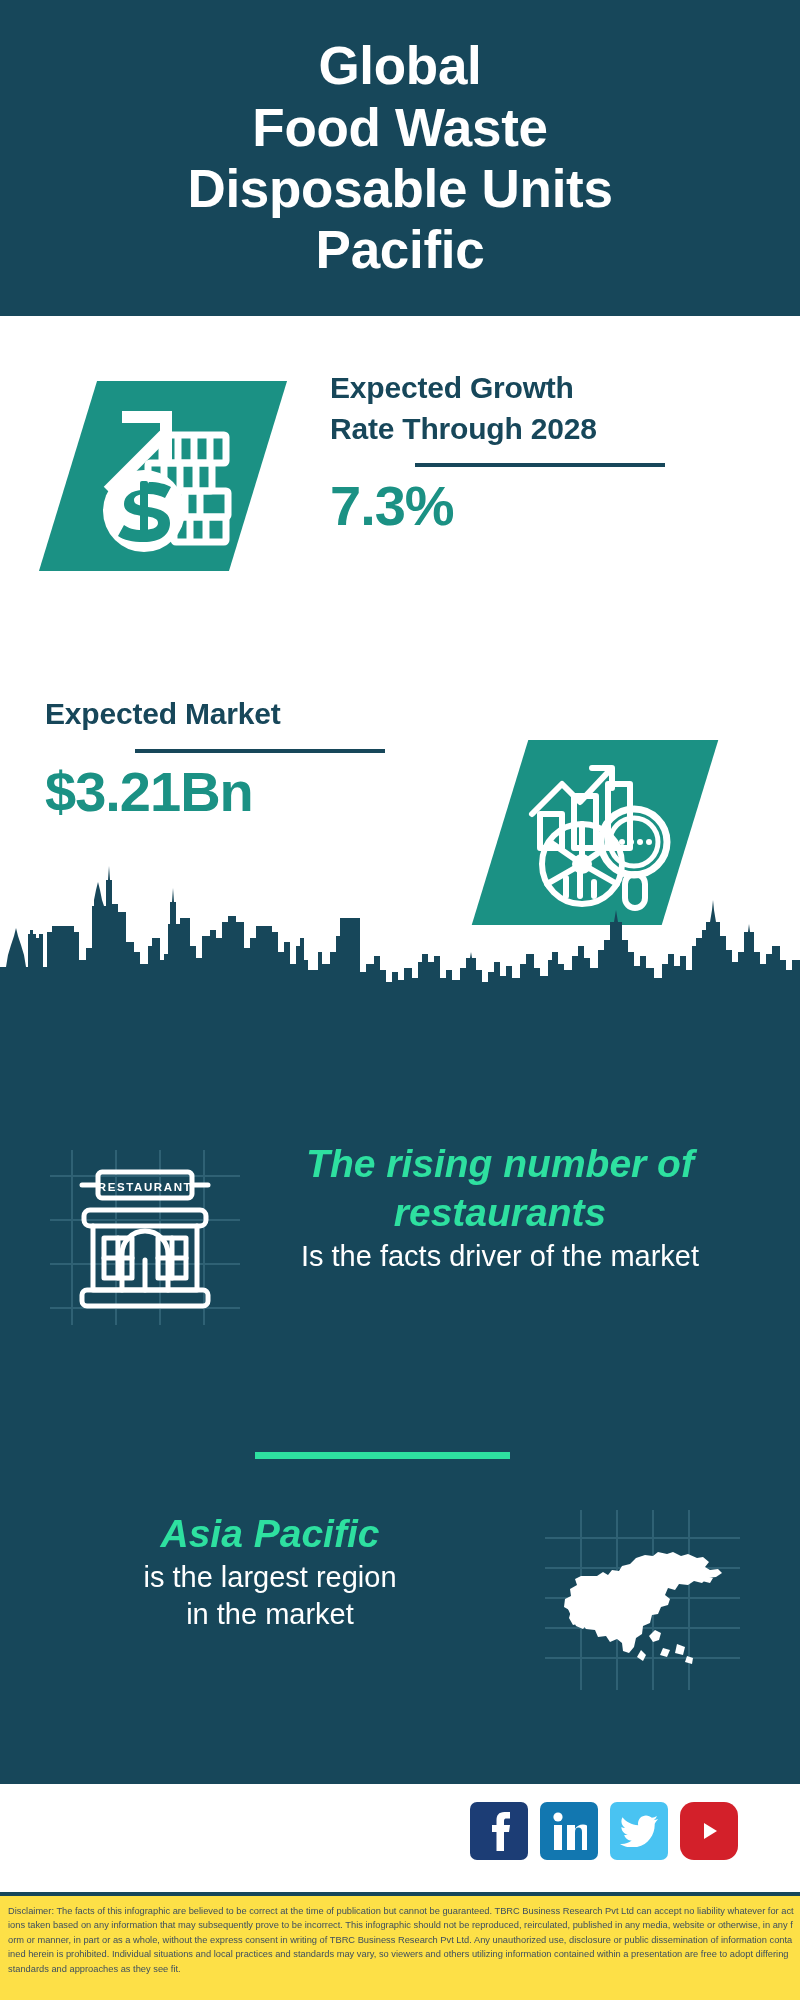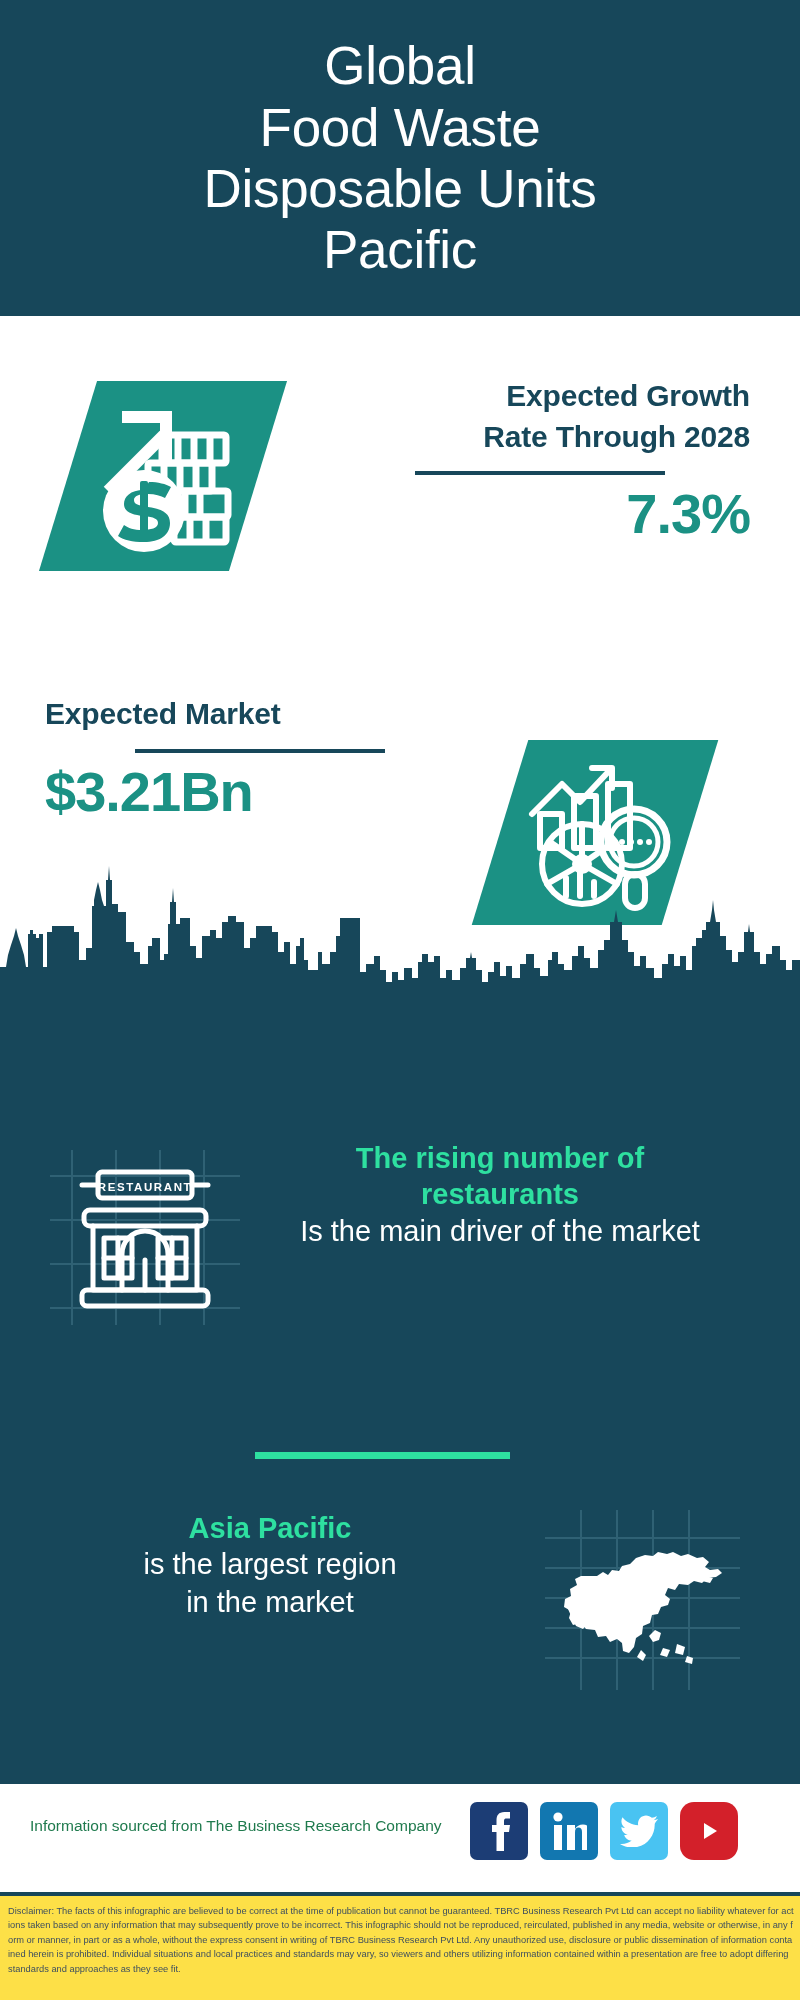--- a/index.html
+++ b/index.html
@@ -17,7 +17,7 @@
     display:flex;align-items:center;justify-content:center;
   }
   .header-title{
-    color:#ffffff;font-size:53px;line-height:1.16;font-weight:normal;
+    color:#ffffff;font-size:53px;line-height:1.16;font-weight:bold;
     text-align:center;letter-spacing:-0.3px;padding:0 20px;
     font-family:"Liberation Sans", sans-serif;
   }

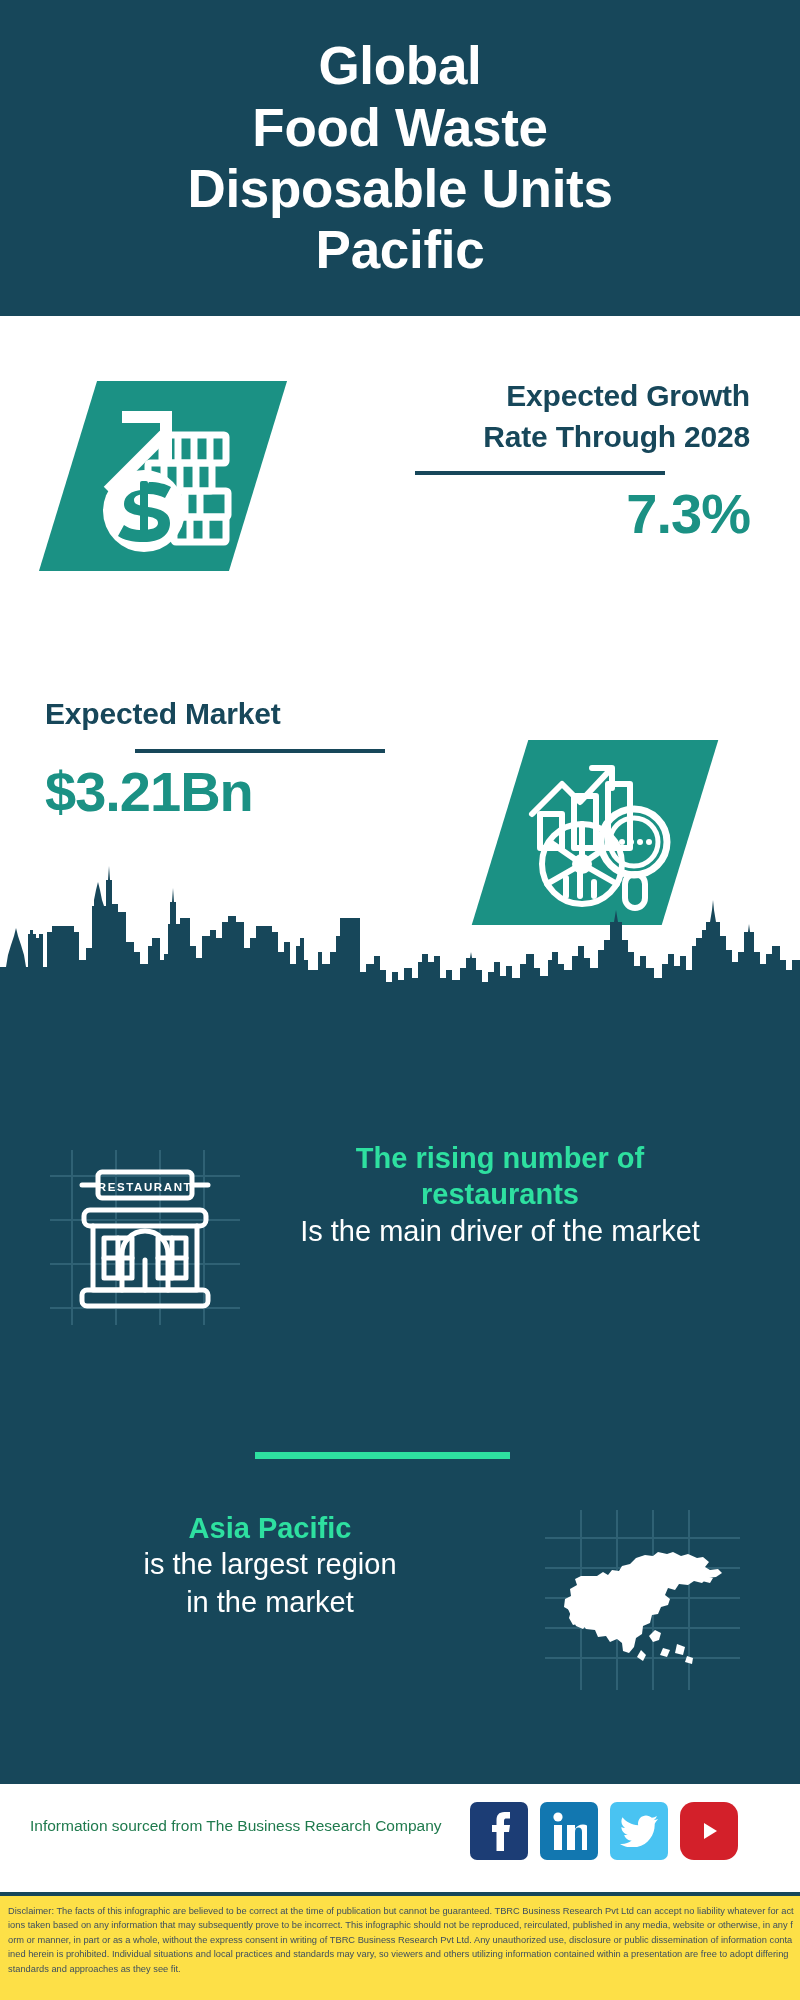--- a/index.html
+++ b/index.html
@@ -32,7 +32,7 @@
   .para-left-inner{transform:skewX(17deg);width:100%;height:100%;position:relative;}
   .icon-money{position:absolute;left:18px;top:12px;}
 
-  .stat1-text{position:absolute;left:330px;top:60px;width:420px;text-align:right;}
+  .stat1-text{position:absolute;left:330px;top:52px;width:420px;text-align:left;}
   .stat-label{
     color:#17475a;font-size:30px;font-weight:bold;line-height:1.35;
     letter-spacing:-0.2px;

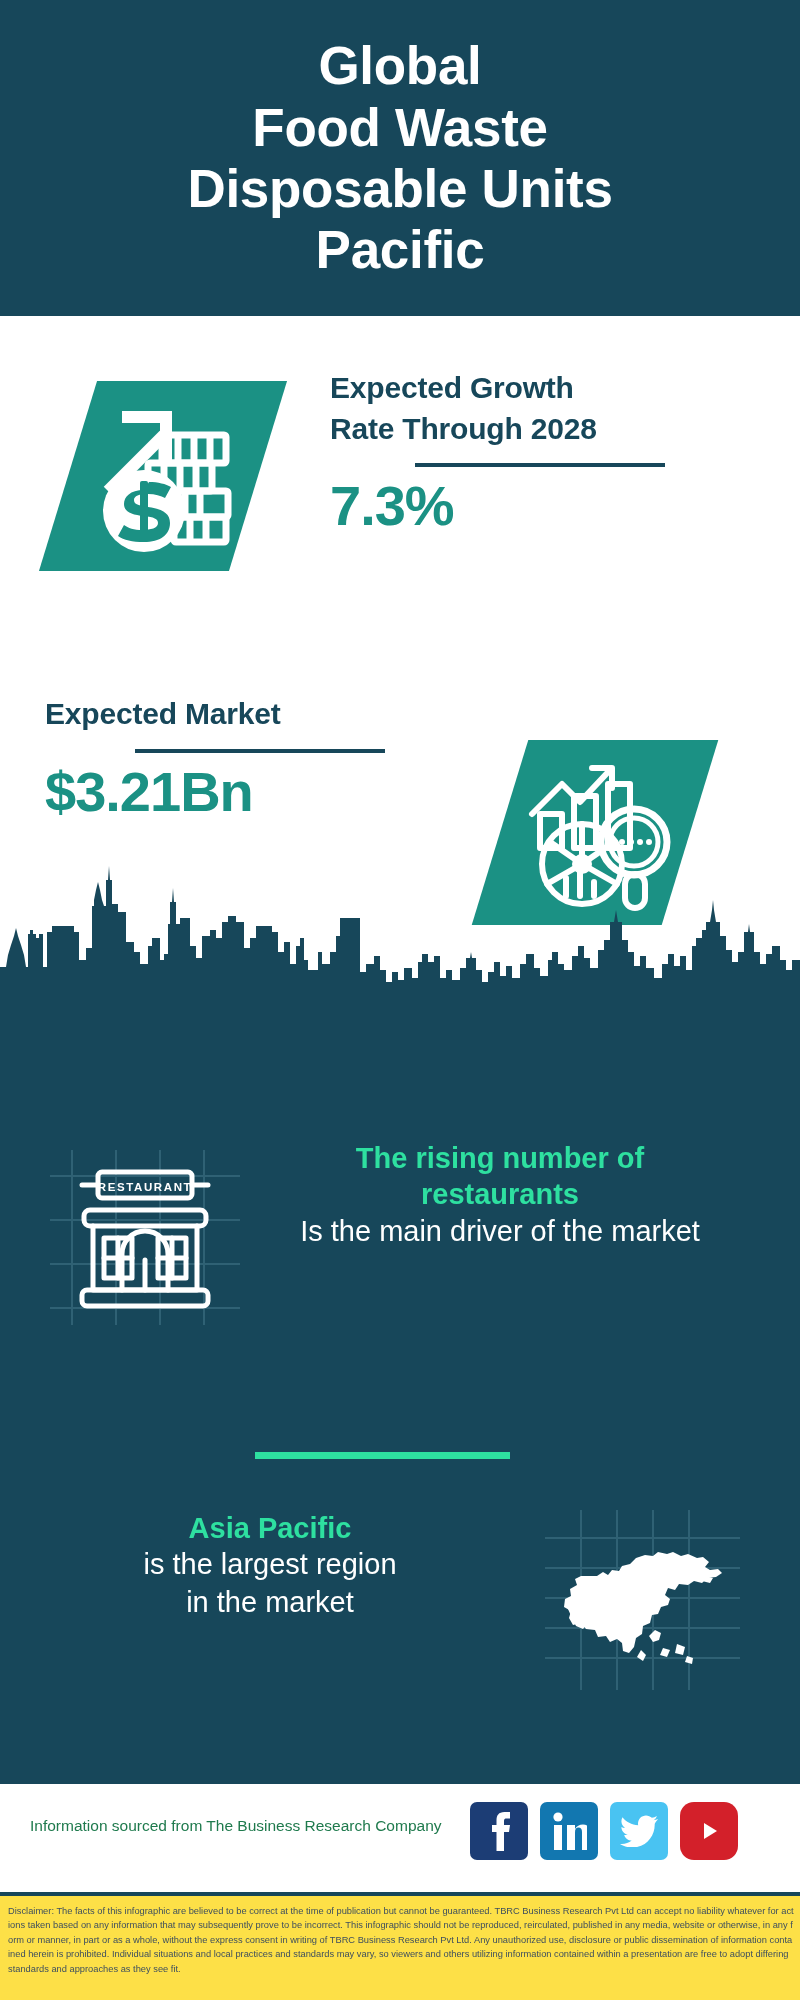--- a/index.html
+++ b/index.html
@@ -66,7 +66,7 @@
   .driver-icon-wrap{position:absolute;left:50px;top:10px;width:190px;height:170px;}
   .driver-text{position:absolute;left:290px;top:0px;width:420px;text-align:center;}
   .accent-head{
-    color:#2ee0a0;font-size:29px;font-weight:bold;line-height:1.25;
+    color:#2ee0a0;font-size:39px;font-weight:bold;line-height:1.25;font-style:italic;
   }
   .white-sub{
     color:#ffffff;font-size:29px;font-weight:normal;line-height:1.3;

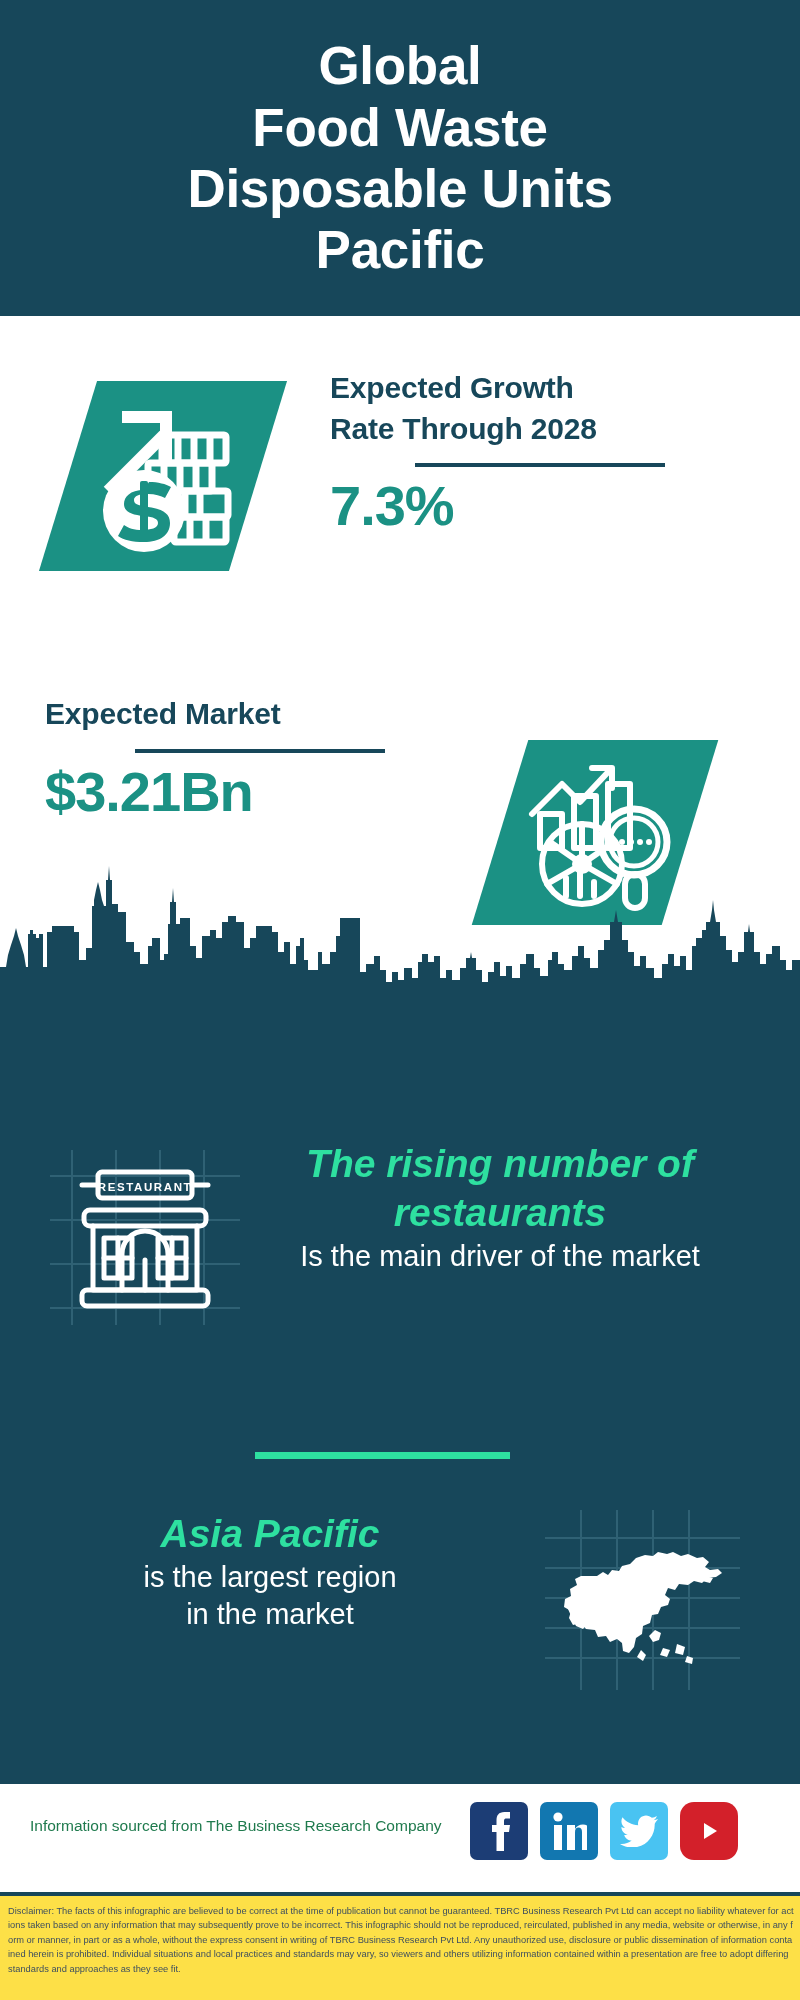--- a/index.html
+++ b/index.html
@@ -272,7 +272,7 @@
 
       <div class="driver-text">
         <div class="accent-head">The rising number of restaurants</div>
-        <div class="white-sub">Is the main driver of the market</div>
+        <div class="white-sub">Is the facts driver of the market</div>
       </div>
     </div>
 

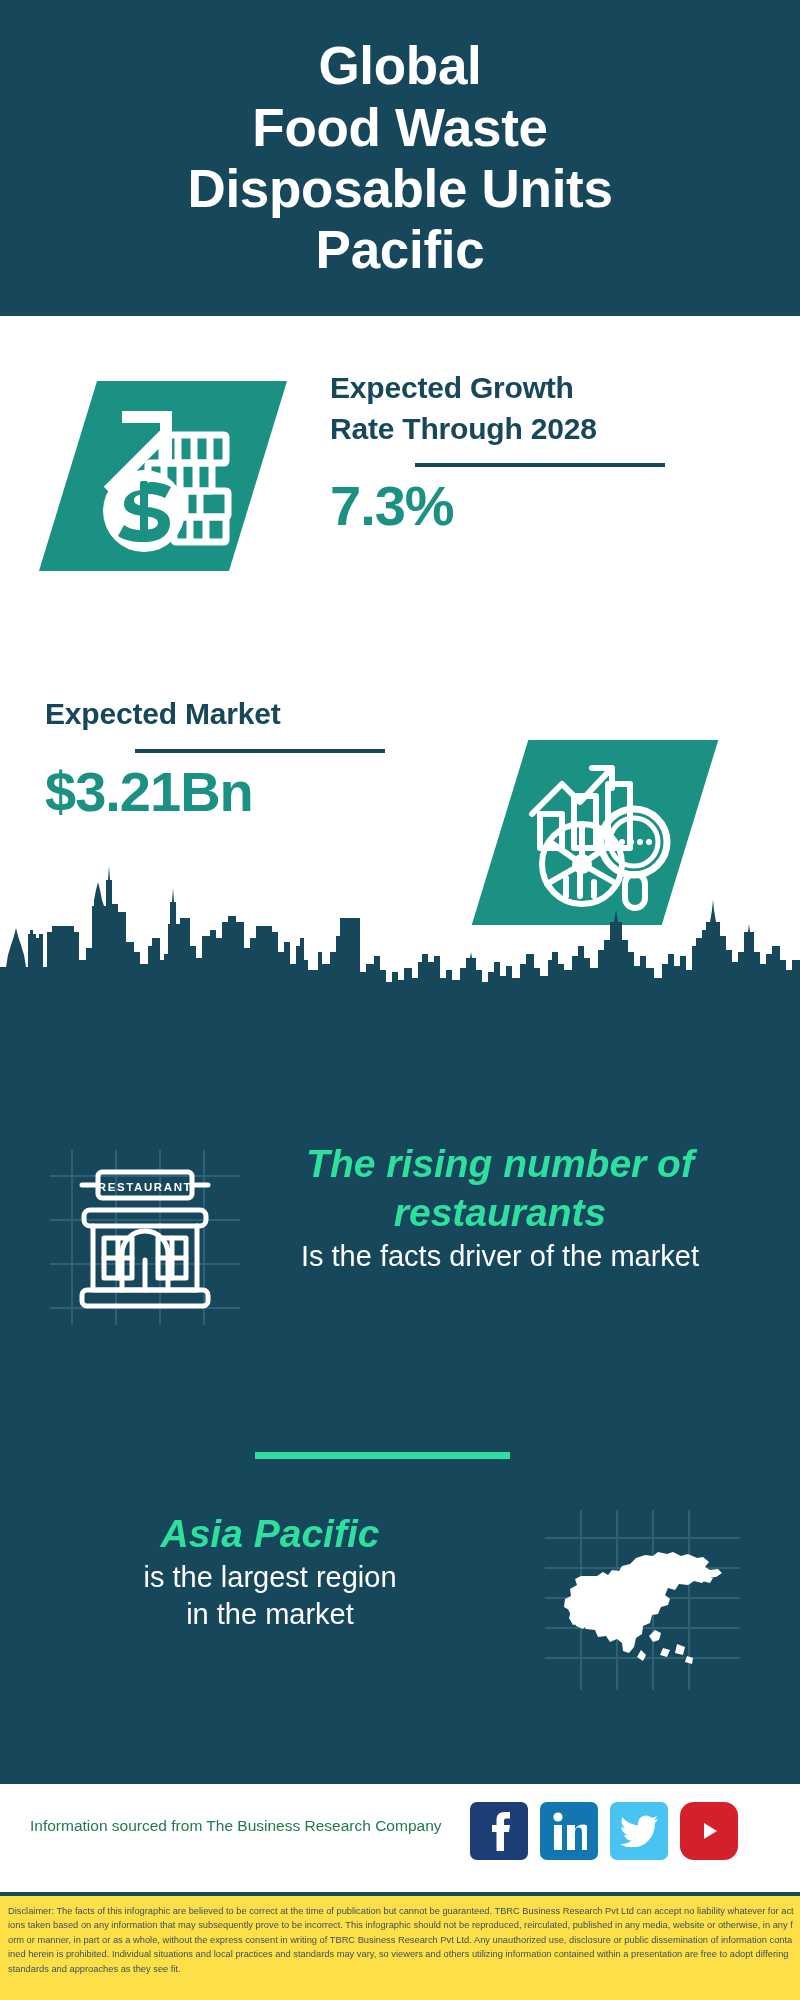--- a/index.html
+++ b/index.html
@@ -318,7 +318,6 @@
   <div class="footer">
     <div class="footer-top-rule"></div>
     <div class="source-text">
-      <div>Information sourced from The Business Research Company</div>
     </div>
 
     <div class="social">

